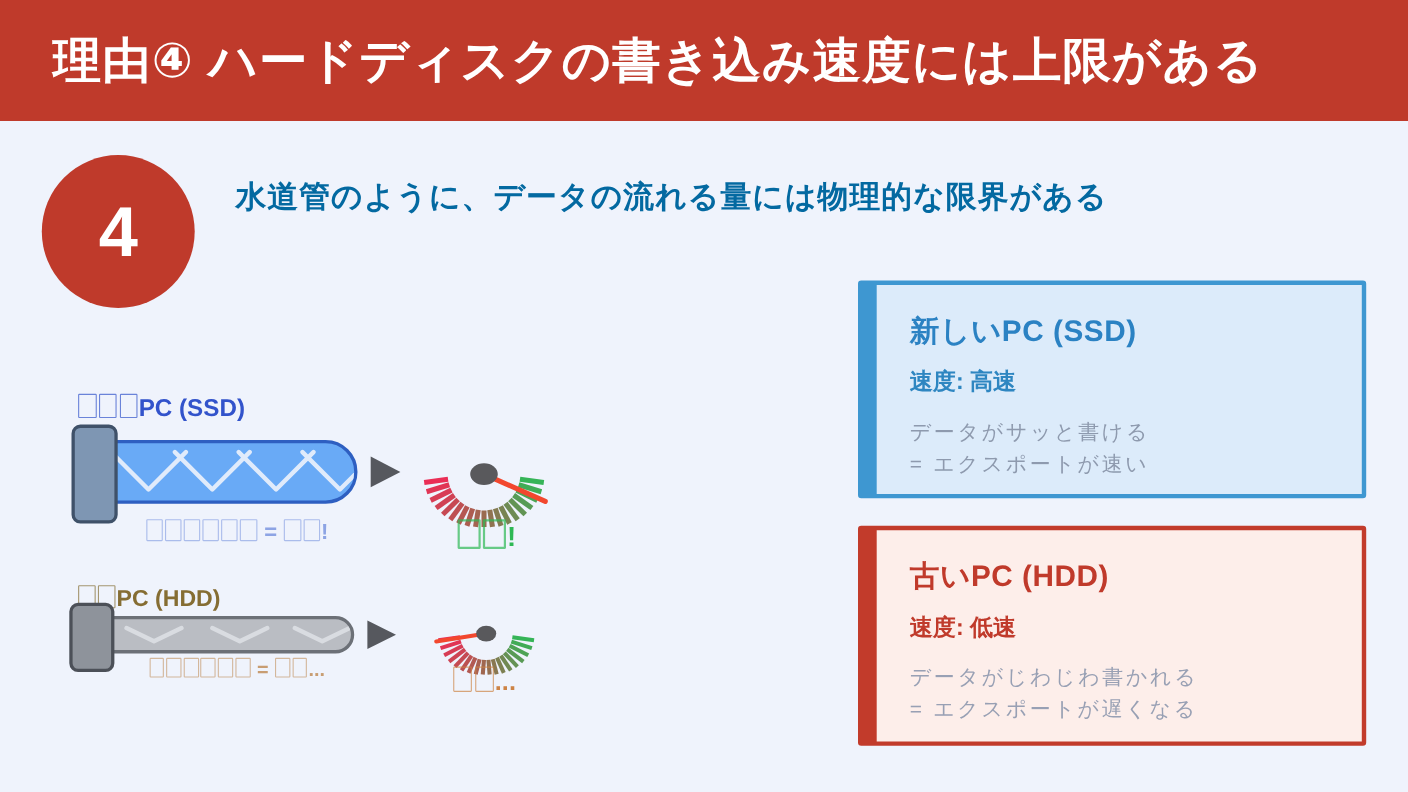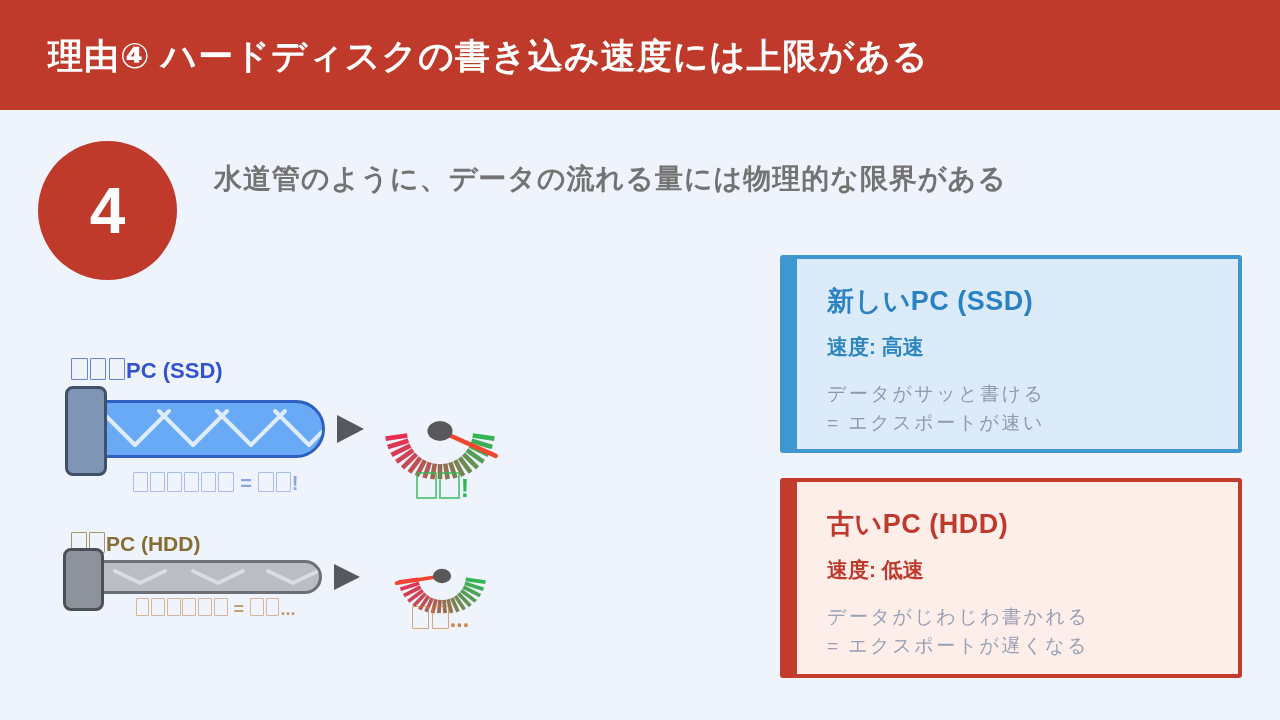--- a/index.html
+++ b/index.html
@@ -10,7 +10,7 @@
   }
   
   .topbar{position:absolute;left:0;top:0;width:1280px;height:110px;background:#bf3a2b;}
-  .topbar h1{margin:0;padding:0 0 0 48px;line-height:112px;font-size:35px;font-weight:bold;color:#ffffff;letter-spacing:1px;}
+  .topbar h1{margin:0;padding:0 0 0 48px;line-height:112px;font-size:44px;font-weight:bold;color:#ffffff;letter-spacing:1px;}
   
   .badge{position:absolute;left:38px;top:141px;width:139px;height:139px;border-radius:50%;background:#bf3a2b;display:flex;align-items:center;justify-content:center;}
   .badge span{color:#ffffff;font-size:64px;font-weight:bold;}

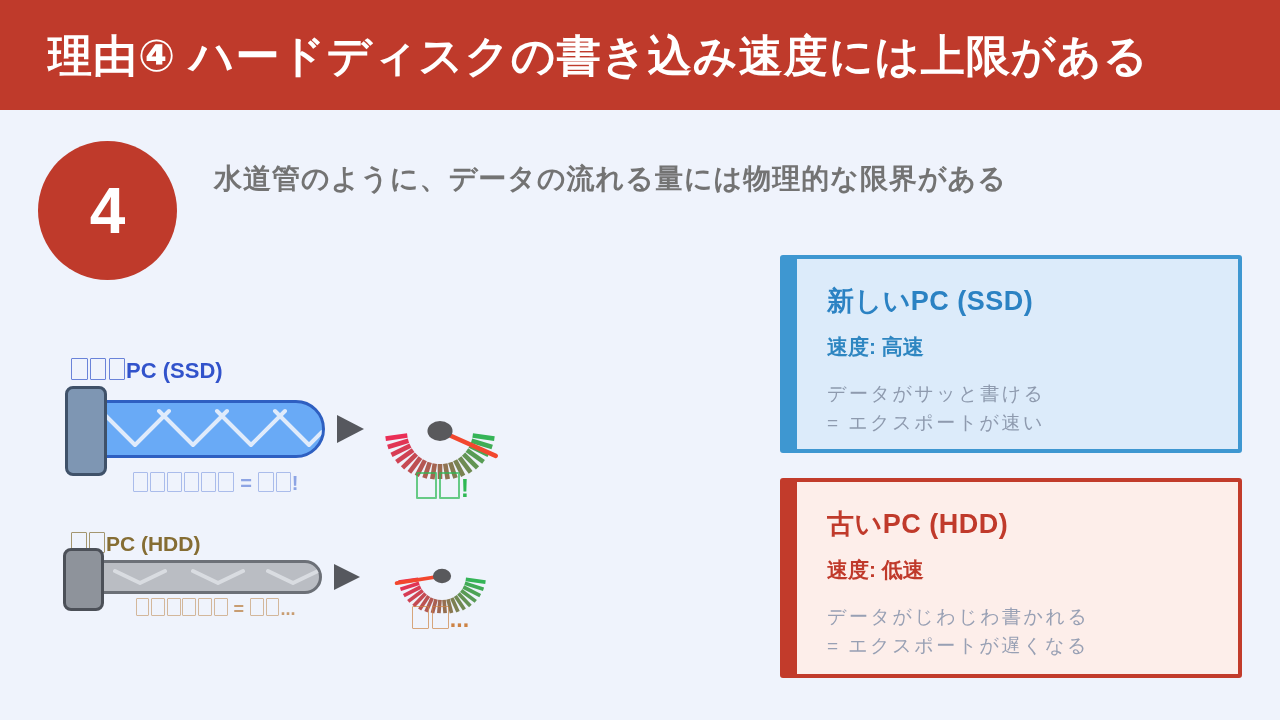--- a/index.html
+++ b/index.html
@@ -15,7 +15,7 @@
   .badge{position:absolute;left:38px;top:141px;width:139px;height:139px;border-radius:50%;background:#bf3a2b;display:flex;align-items:center;justify-content:center;}
   .badge span{color:#ffffff;font-size:64px;font-weight:bold;}
   
-  .subtitle{position:absolute;left:214px;top:160px;font-size:28px;font-weight:bold;color:#737373;letter-spacing:1px;}
+  .subtitle{position:absolute;left:214px;top:160px;font-size:28px;font-weight:bold;color:#0369a1;letter-spacing:1px;}
   
   .pipe-label{position:absolute;left:70px;width:290px;font-weight:bold;}
   .ssd-label{top:358px;font-size:22px;color:#3253cb;}

